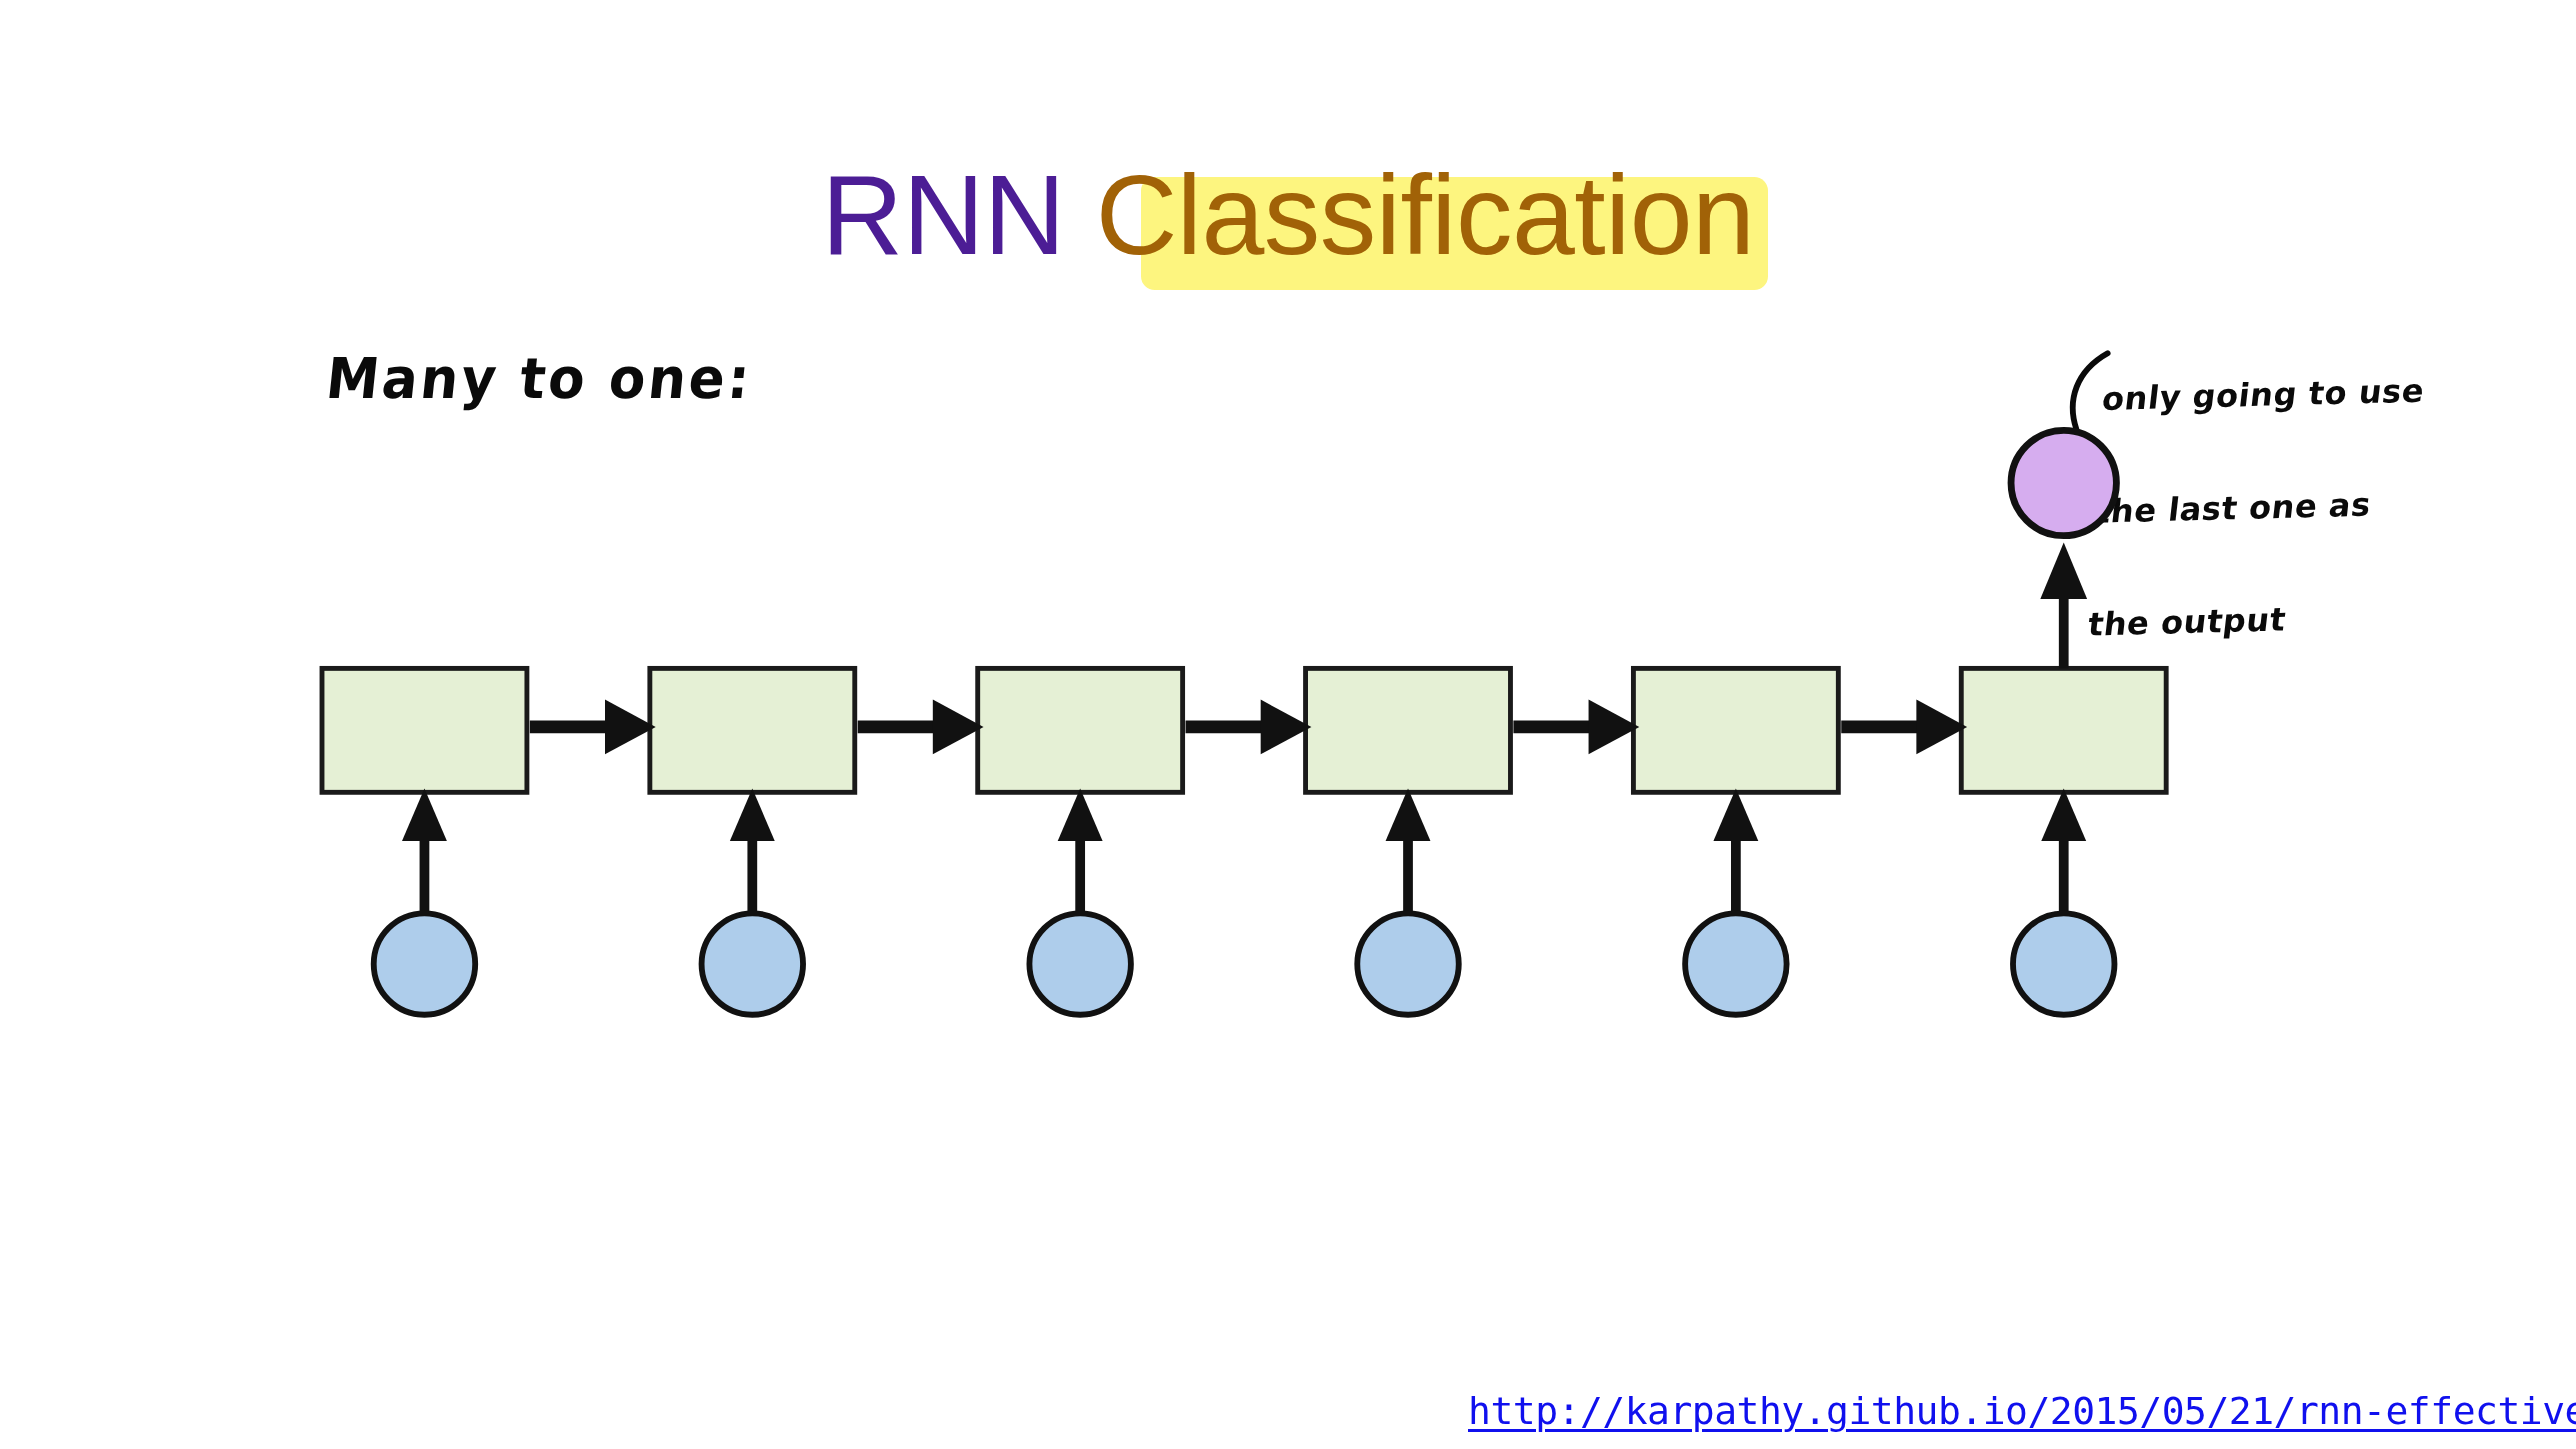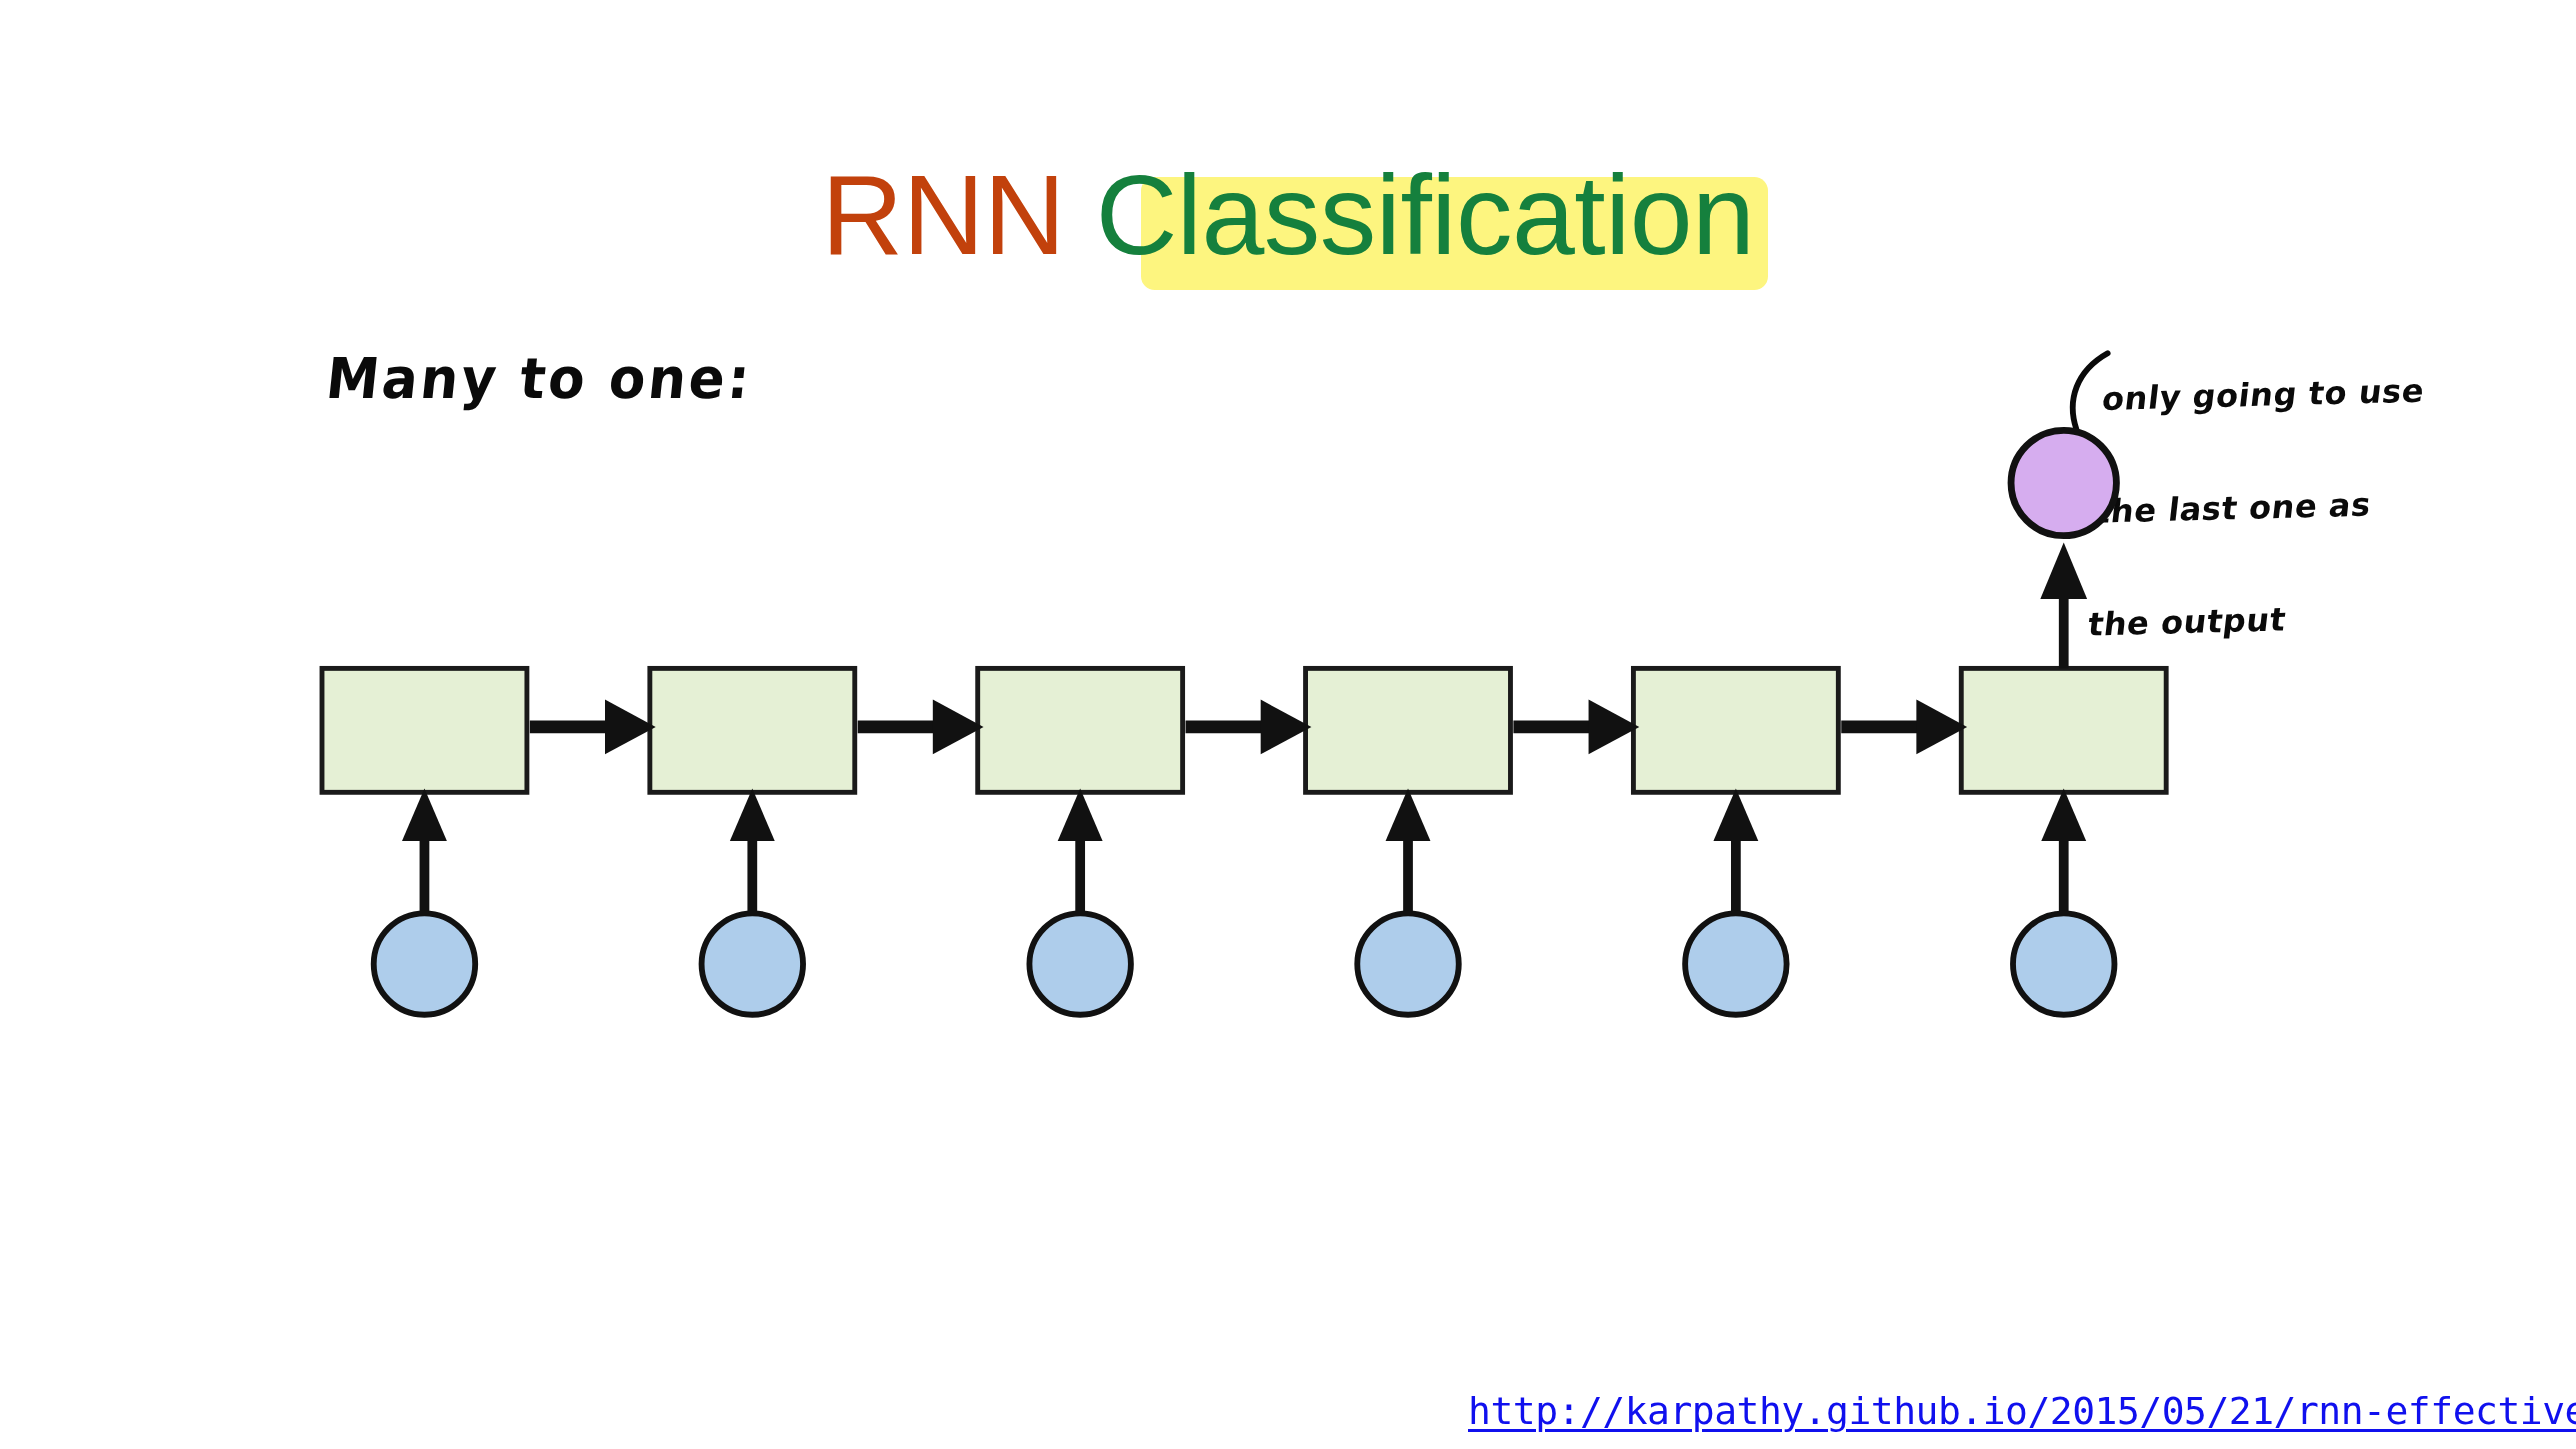--- a/index.html
+++ b/index.html
@@ -40,7 +40,7 @@
     color: #000000;
     letter-spacing: -0.5px;
   }
-  .title-plain { color: #c2410c; }
+  .title-plain { color: #4c1d95; }
   .title-hl {
     position: relative;
     color: #15803d;

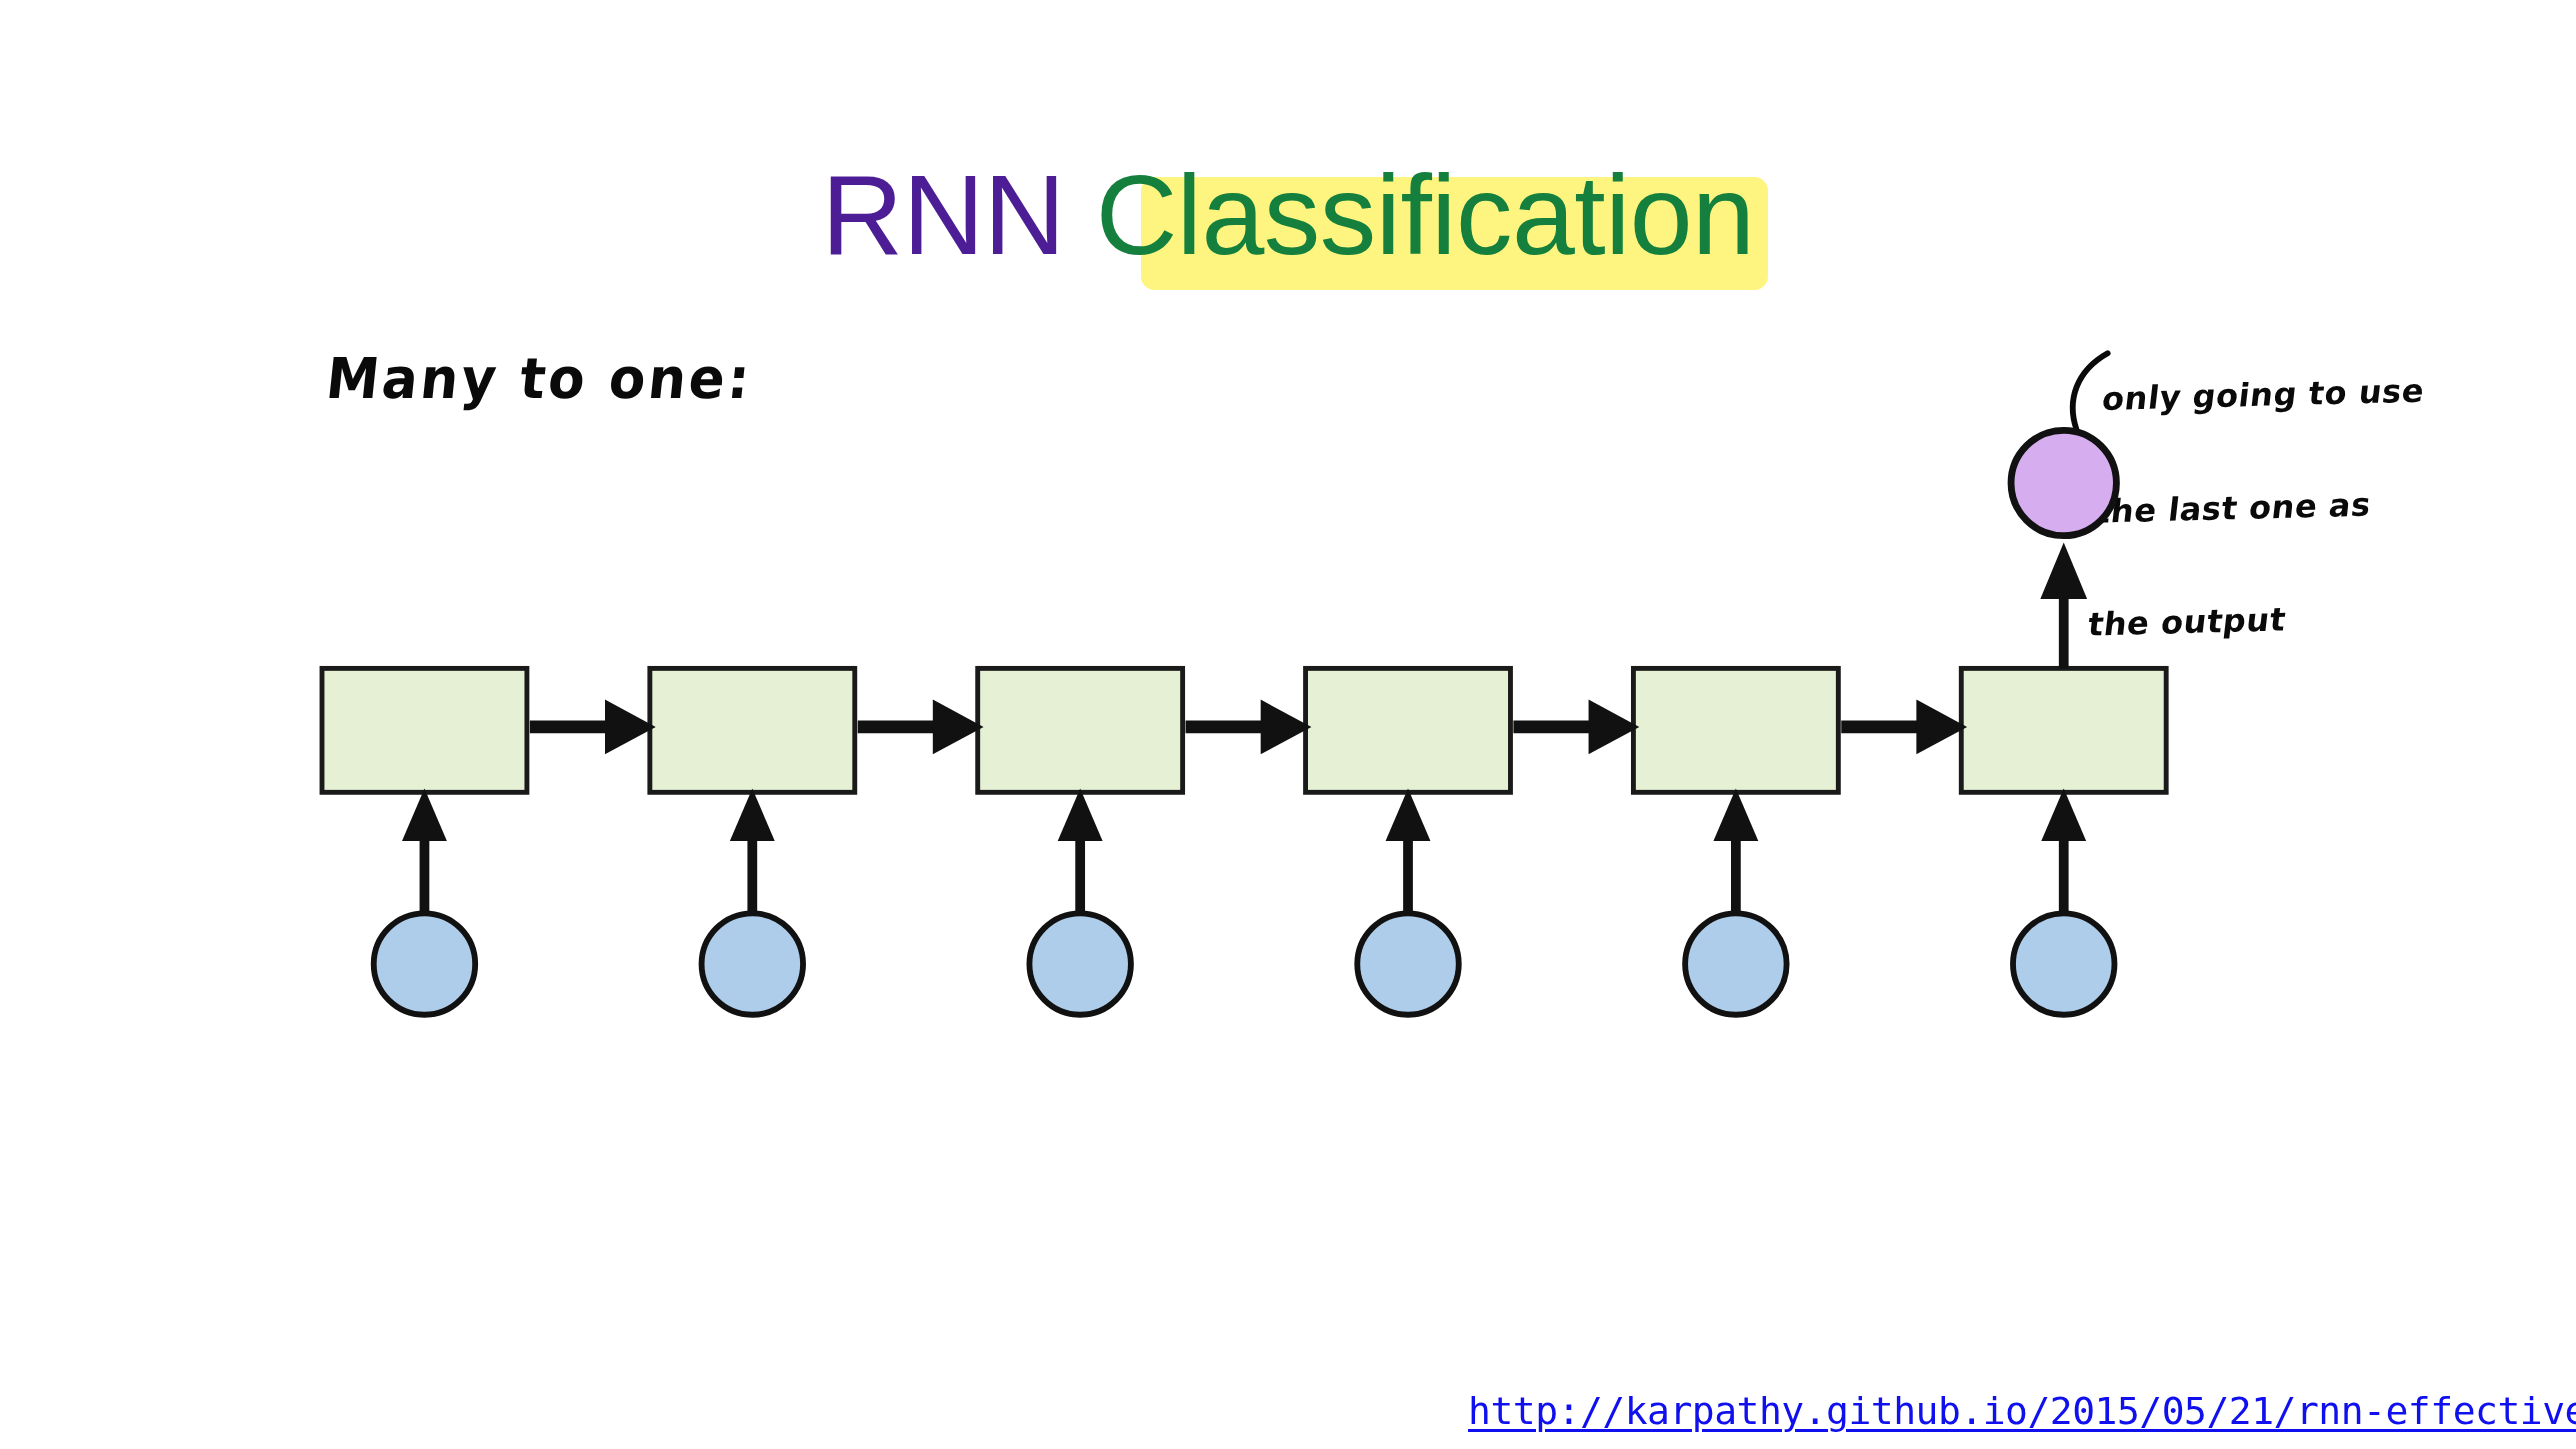--- a/index.html
+++ b/index.html
@@ -43,7 +43,7 @@
   .title-plain { color: #4c1d95; }
   .title-hl {
     position: relative;
-    color: #15803d;
+    color: #a16207;
     z-index: 2;
   }
   

